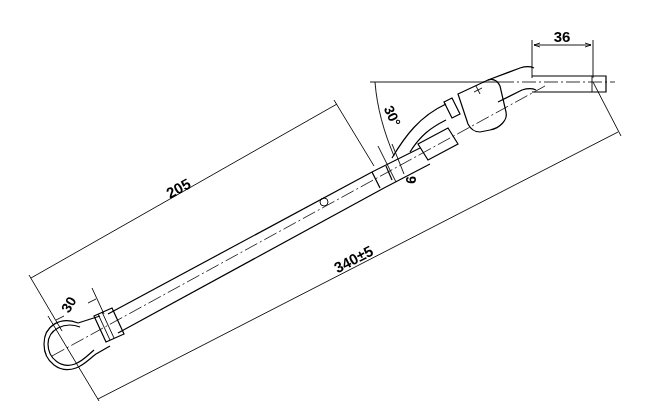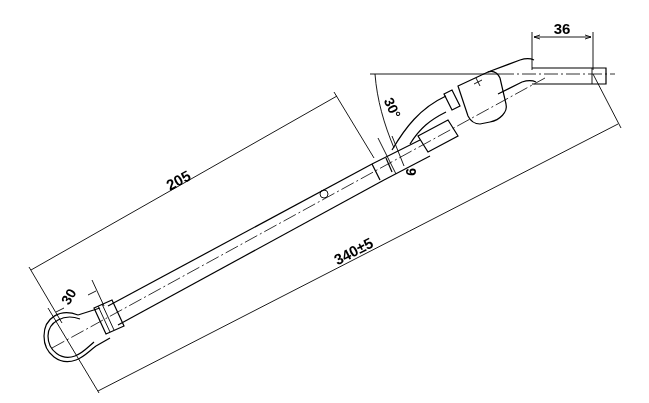--- a/index.html
+++ b/index.html
@@ -4,7 +4,7 @@
   <style>
     html, body { margin: 0; padding: 0; background: #ffffff; }
     body { width: 649px; height: 403px; overflow: hidden; position: relative; }
-    .drawing { position: absolute; left: 0; top: 8px; width: 649px; height: 330px; }
+    .drawing { position: absolute; left: 0; top: 16px; width: 649px; height: 330px; }
     svg { display: block; }
     .ln { stroke: #000; stroke-width: 1.2; fill: none; }
     .thin { stroke: #000; stroke-width: 0.9; fill: none; }

